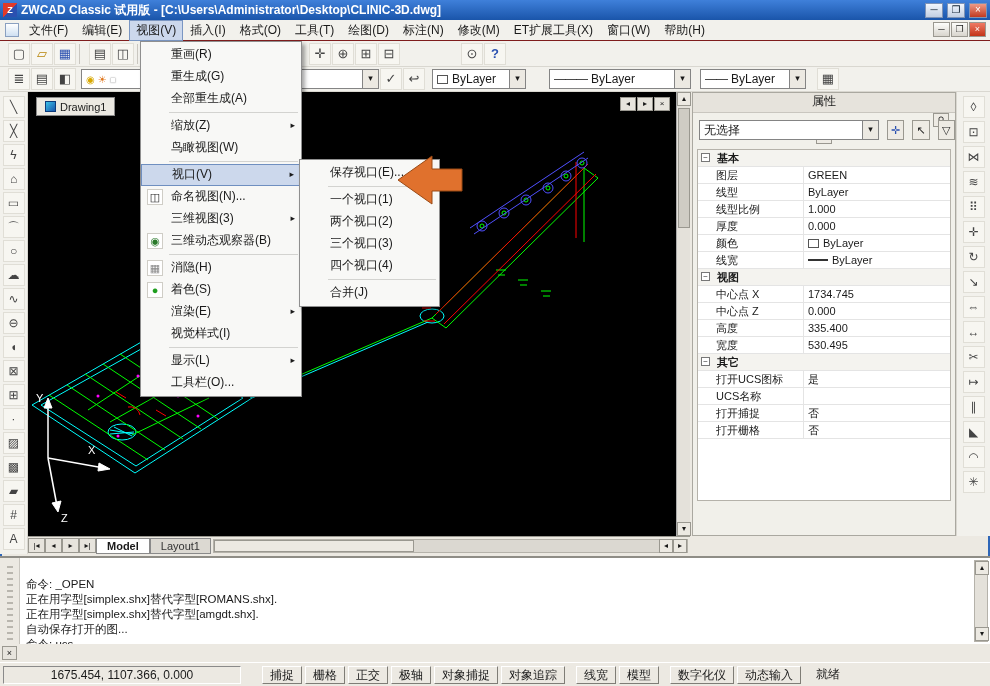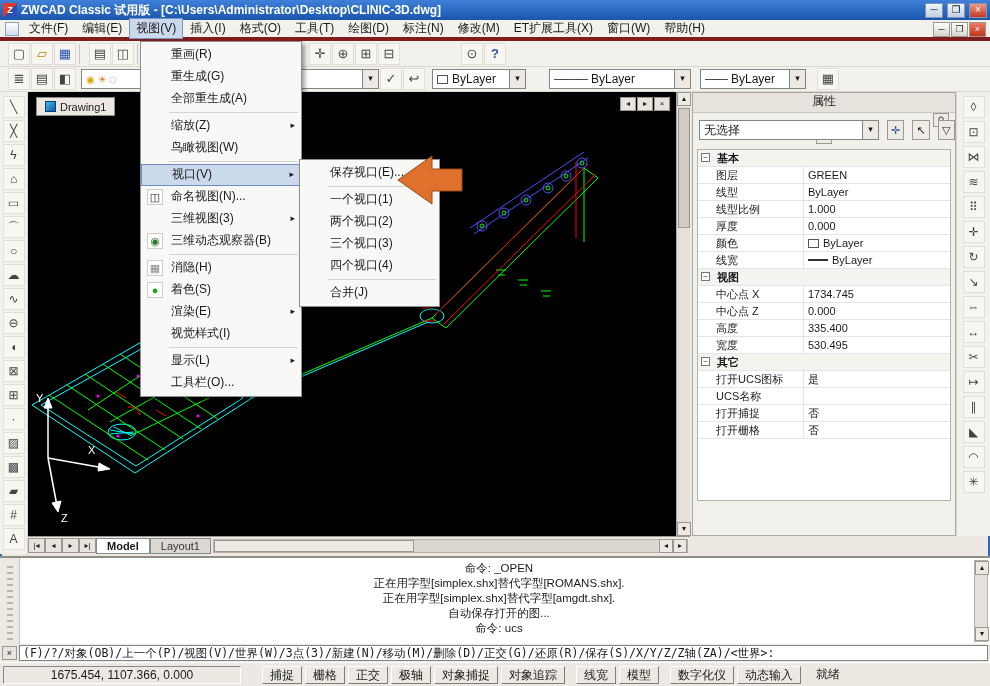--- a/index.html
+++ b/index.html
@@ -13,7 +13,7 @@
   .winbtn{width:18px;height:15px;background:linear-gradient(#f2f6fc,#c2cfe2);border:1px solid #7e93b6;color:#123;font-size:10px;line-height:12px;text-align:center;}
   .winbtn.close{background:linear-gradient(#ef9a86,#c03a22);color:#fff;}
   
-  .menubar{left:0;top:20px;width:990px;height:21px;background:#f2f1ec;border-bottom:4px solid #7f1d1d;display:flex;align-items:center;padding-left:2px;}
+  .menubar{left:0;top:20px;width:990px;height:21px;background:#f2f1ec;border-bottom:1px solid #7f1d1d;display:flex;align-items:center;padding-left:2px;}
   .docicon{width:14px;height:14px;border:1px solid #8aa0c0;background:linear-gradient(#fff,#cfe0f2);margin:0 3px;}
   .menuitem{padding:2px 7px;white-space:nowrap;}
   .menuitem.active{background:#ccd8ec;border:1px solid #7a96c2;padding:1px 6px;}

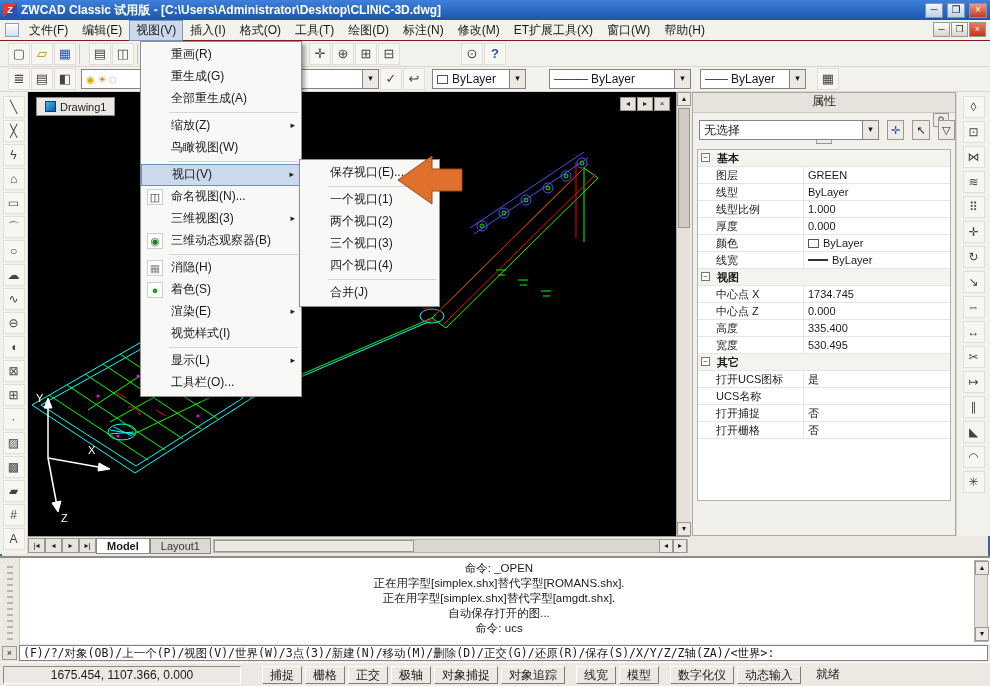--- a/index.html
+++ b/index.html
@@ -70,7 +70,7 @@
   
   .cmdwin{left:0;top:556px;width:990px;height:88px;background:#fff;border-top:2px solid #8f8d86;}
   .cmdgrip{position:absolute;left:0;top:0;width:20px;height:100%;background:#ece9e2;border-right:1px solid #c9c6bf;background-image:repeating-linear-gradient(180deg,#b9b6ae 0 2px,transparent 2px 6px);background-size:6px 100%;background-position:7px 8px;background-repeat:no-repeat;}
-  .cmdtext{position:absolute;left:26px;top:3px;right:18px;font-family:"DejaVu Sans Mono",monospace;font-size:11.5px;text-align:center;}
+  .cmdtext{position:absolute;left:26px;top:19px;right:18px;font-family:"DejaVu Sans Mono",monospace;font-size:11.5px;}
   .cmdline{height:15px;line-height:15px;white-space:nowrap;}
   .cmdscroll{position:absolute;right:2px;top:2px;width:14px;height:82px;background:#e4e1da;border:1px solid #b5b2aa;display:flex;flex-direction:column;justify-content:space-between;}
   .cmdprompt{left:0;top:644px;width:990px;height:18px;background:#ece9e2;display:flex;align-items:center;gap:2px;padding:0 2px;}

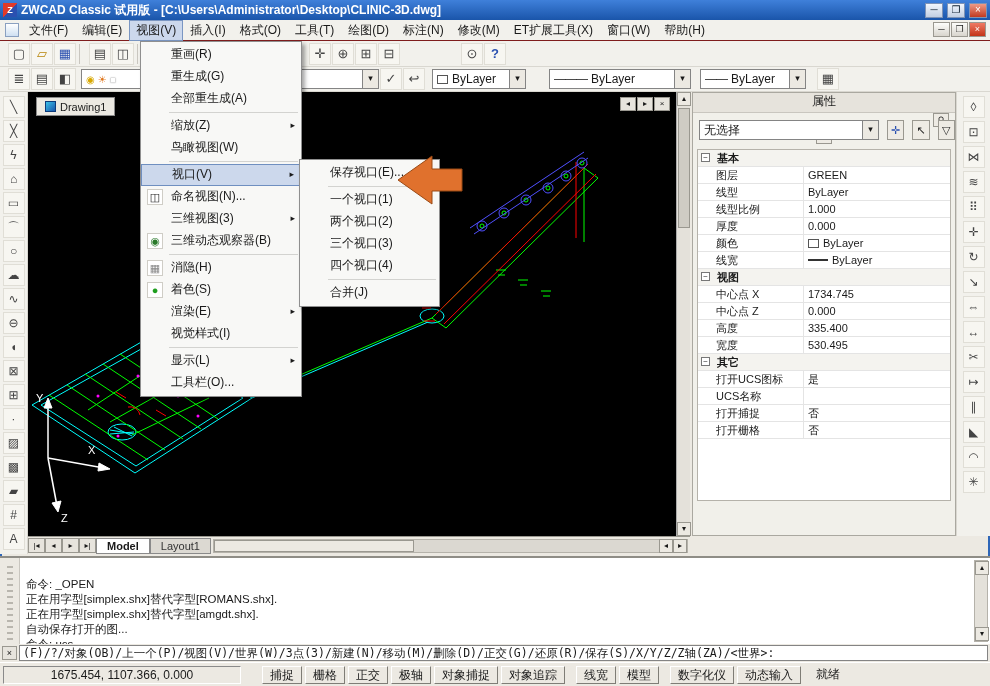--- a/index.html
+++ b/index.html
@@ -424,7 +424,6 @@
 
   <div class="abs cmdprompt">
     <div class="xbtn">×</div>
-    <div class="promptbox">(F)/?/对象(OB)/上一个(P)/视图(V)/世界(W)/3点(3)/新建(N)/移动(M)/删除(D)/正交(G)/还原(R)/保存(S)/X/Y/Z/Z轴(ZA)/&lt;世界&gt;:</div>
   </div>
 
   <div class="abs statusbar">

